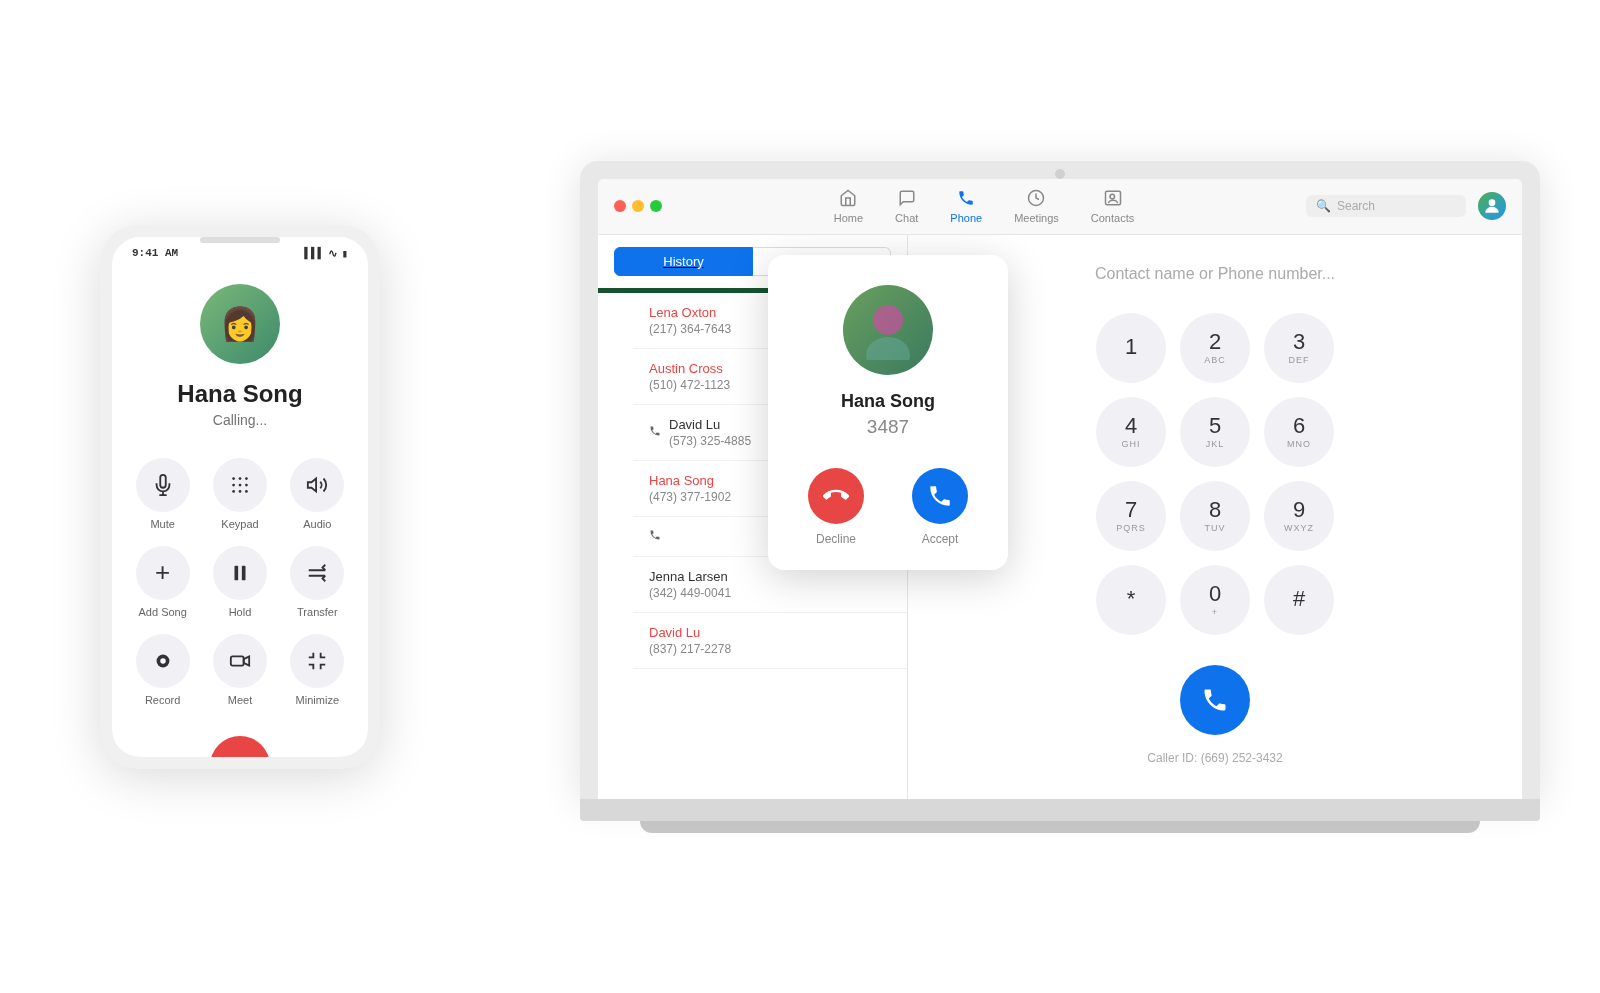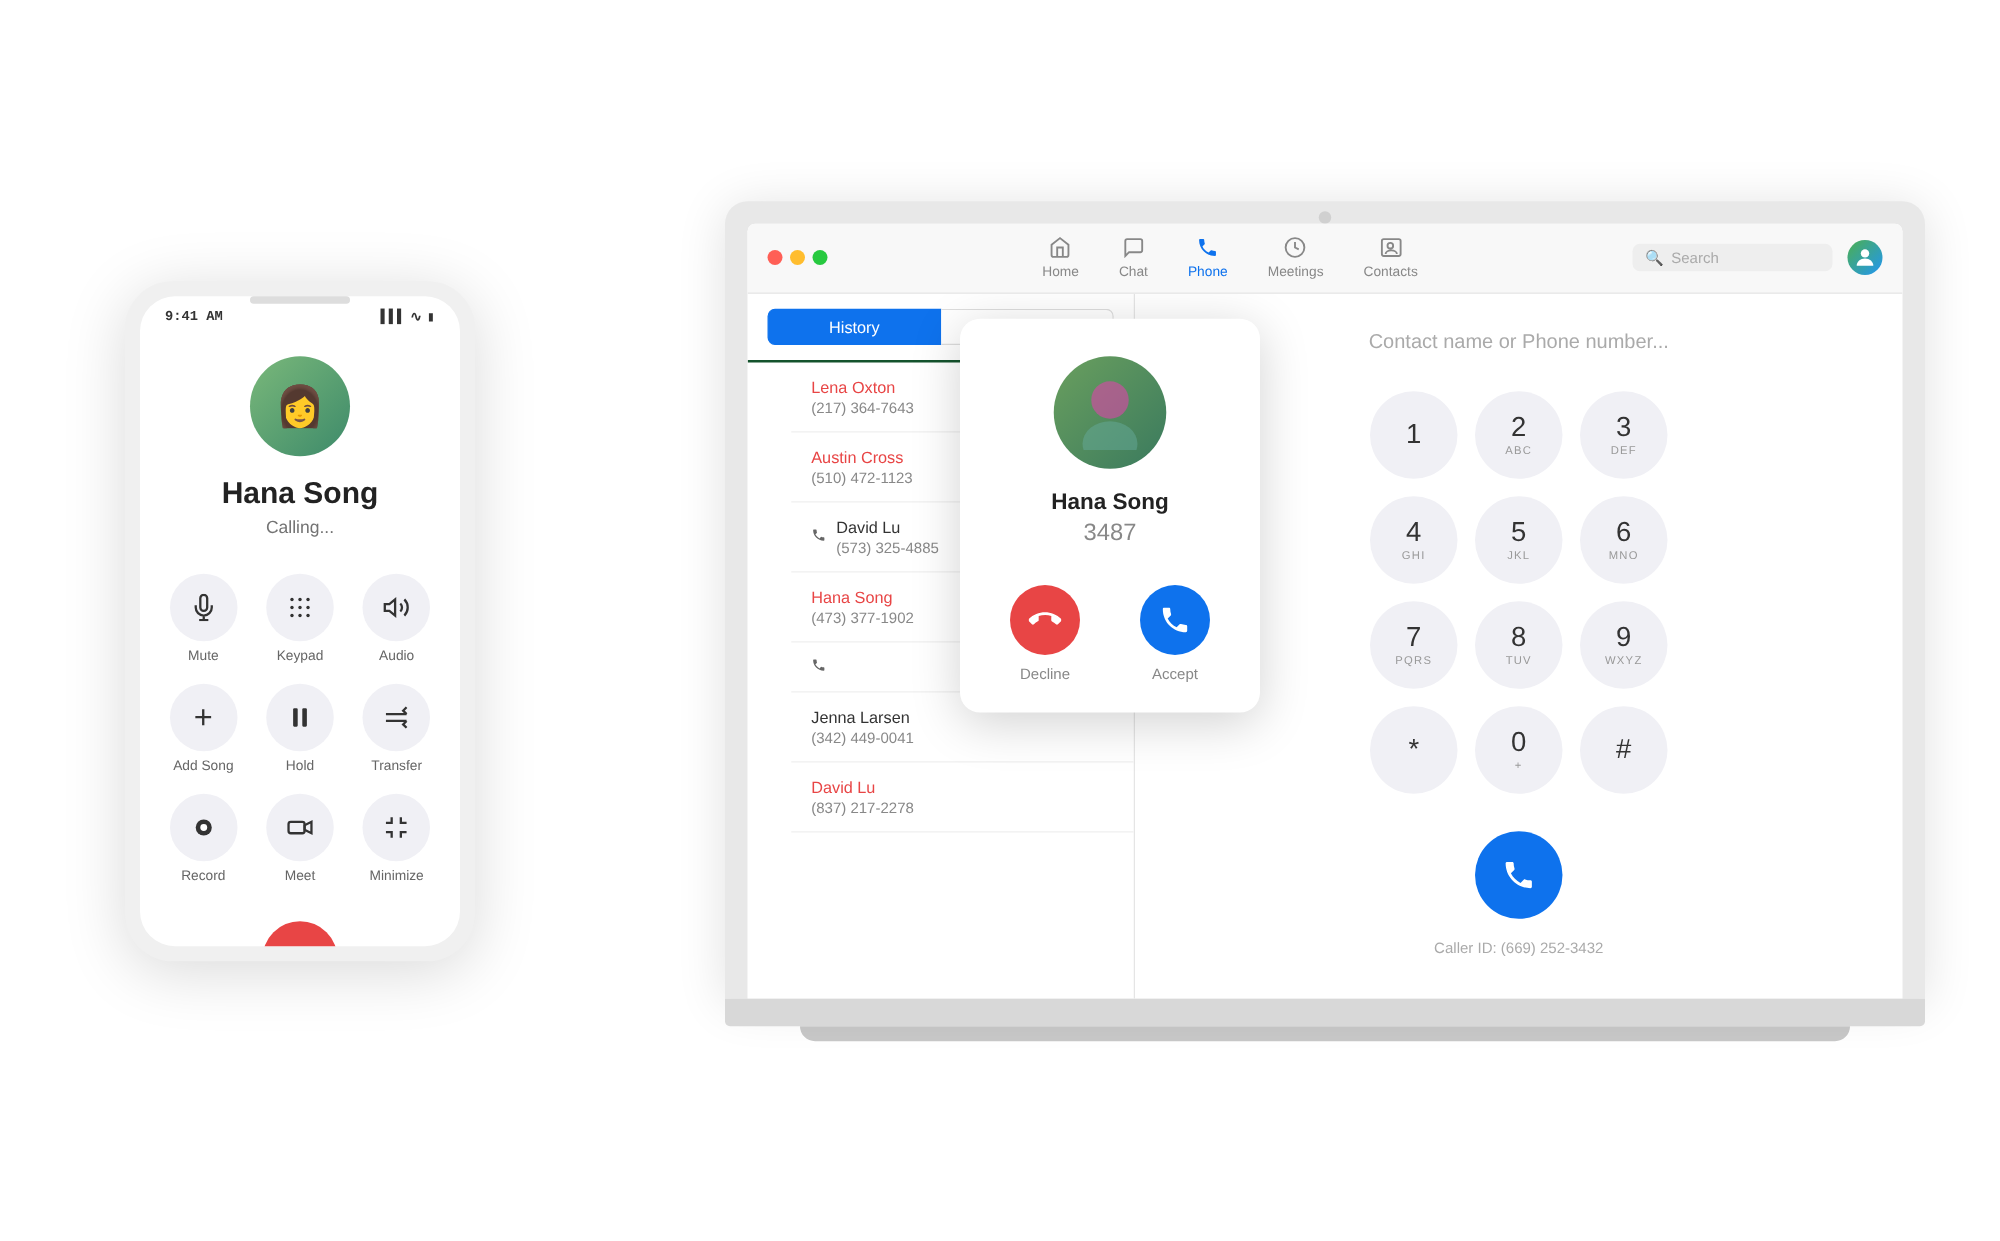--- a/index.html
+++ b/index.html
@@ -182,7 +182,8 @@
       display: flex;
       padding: 12px 16px;
       gap: 0;
-      border-bottom: 2px solid #14532d;
+      border-bottom: 5px solid #14532d;
+      text-decoration: underline;
     }
 
     .tab-btn {

